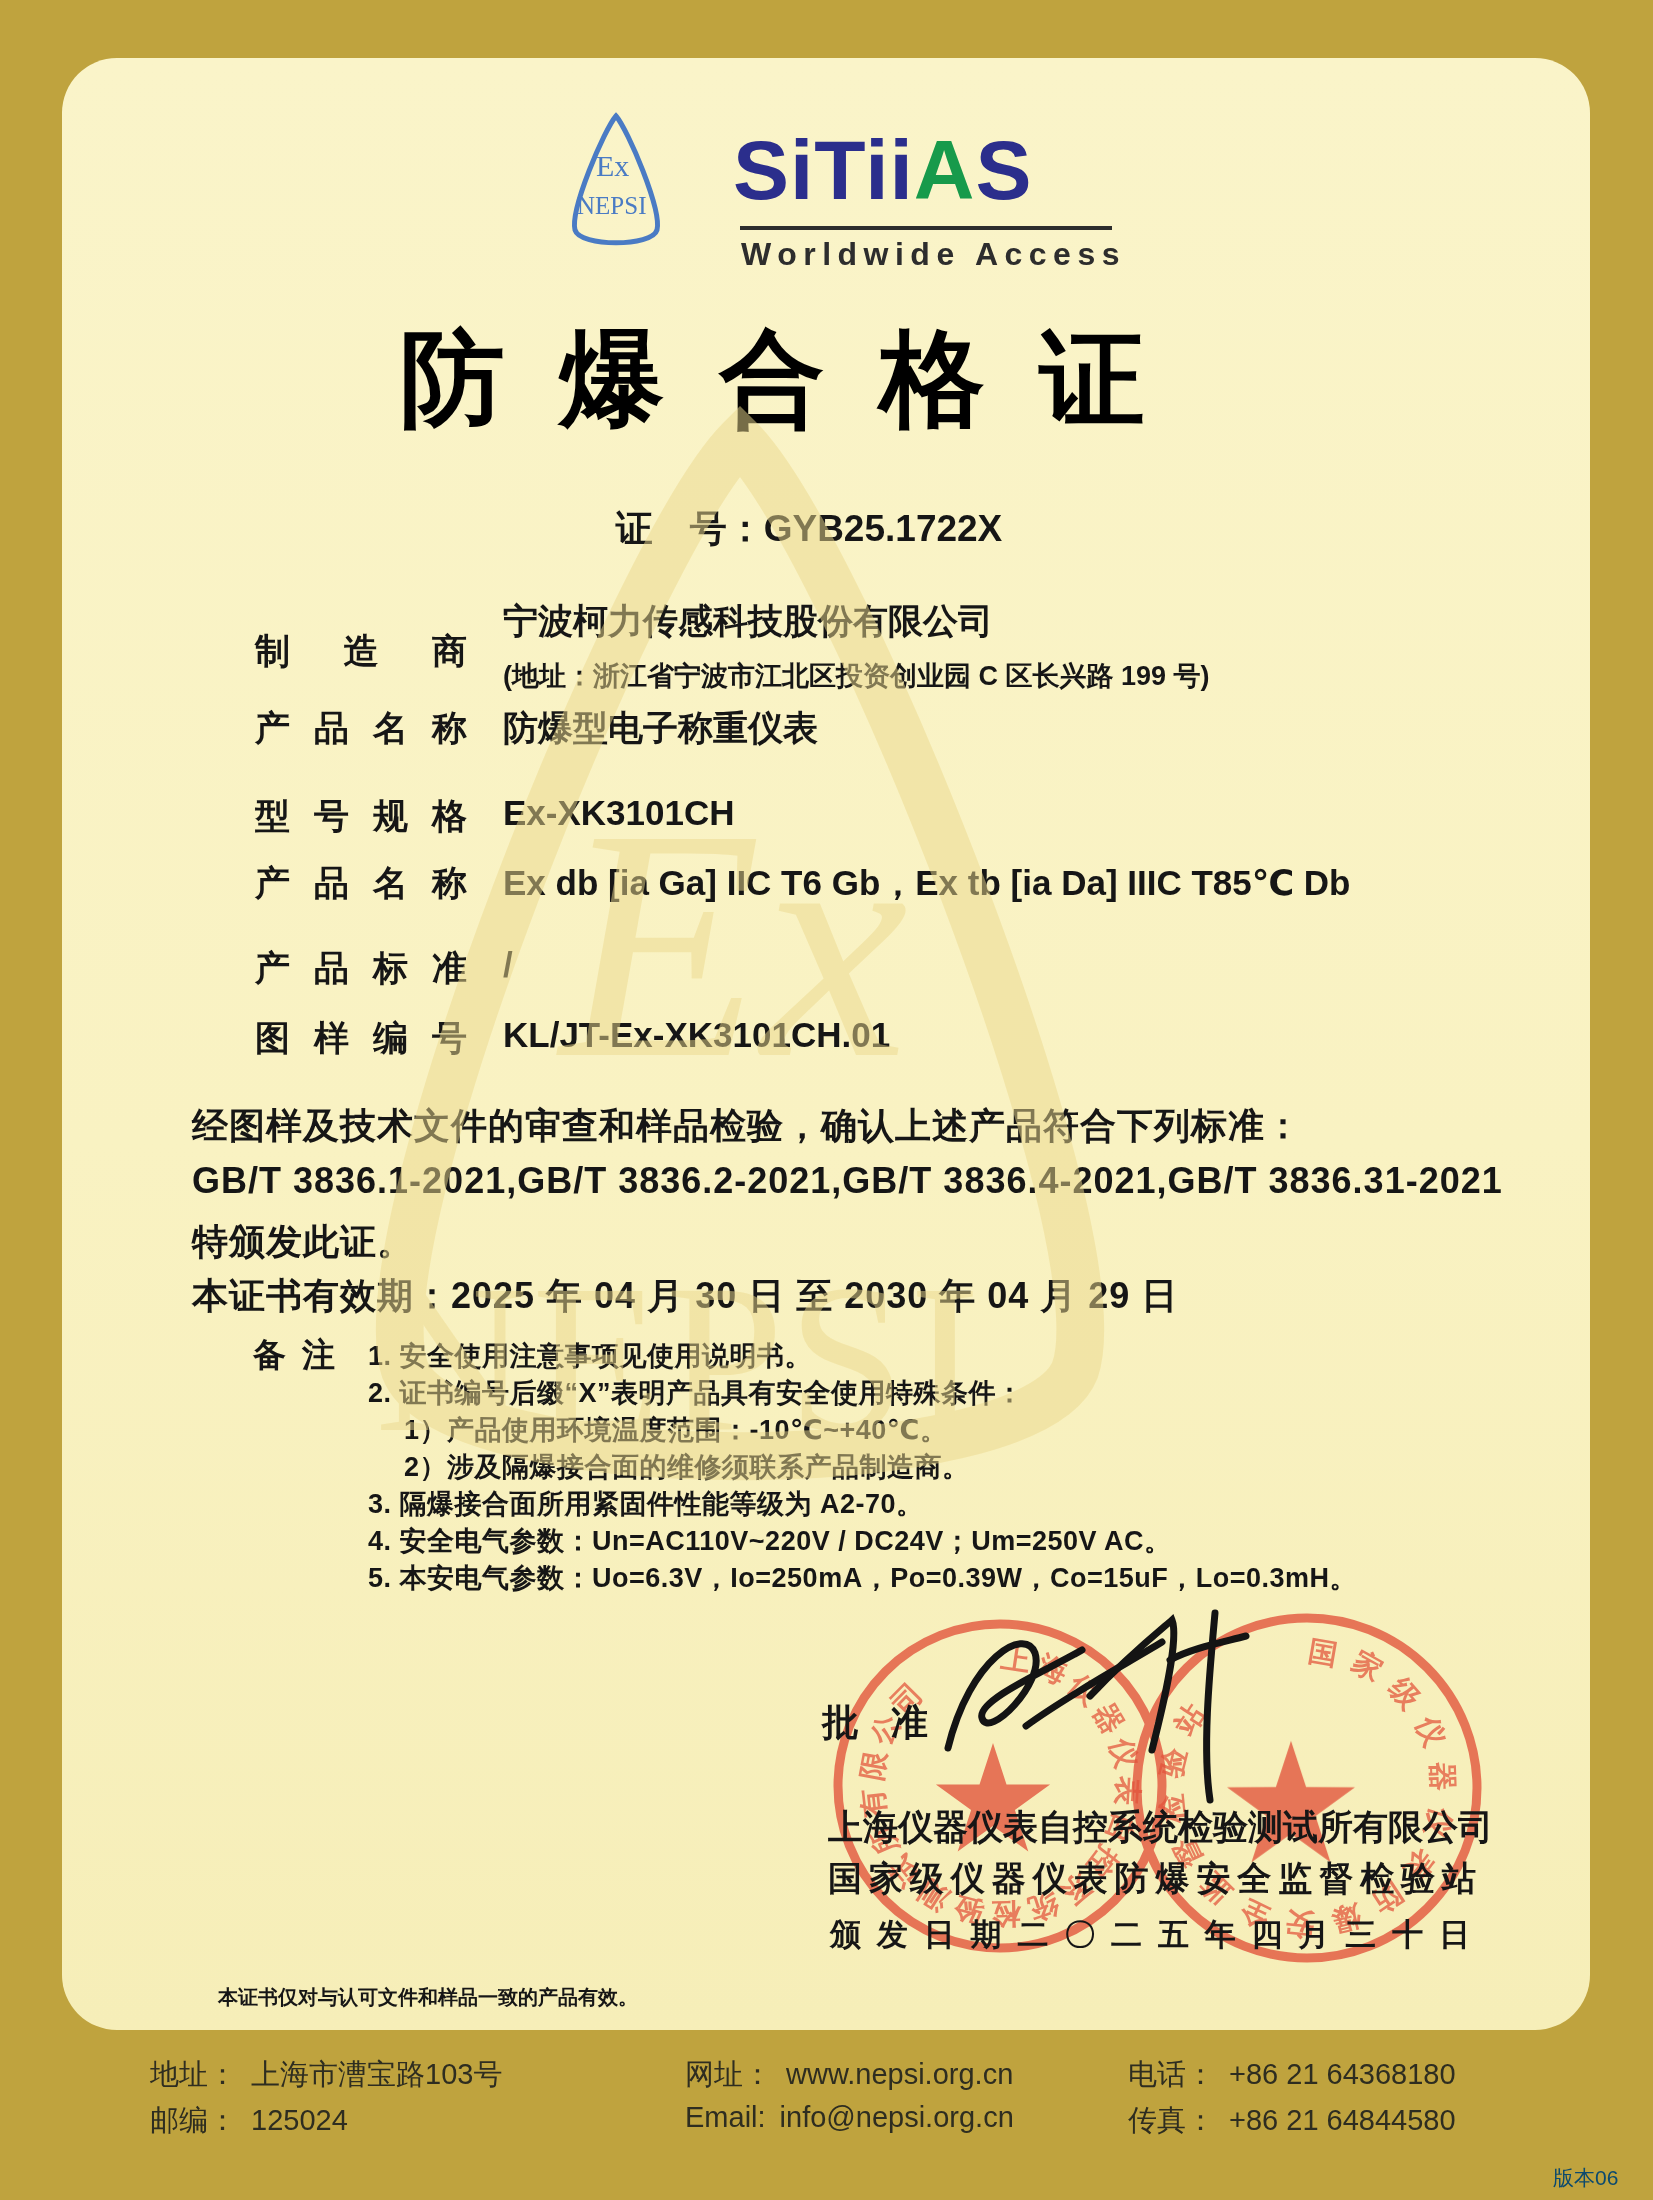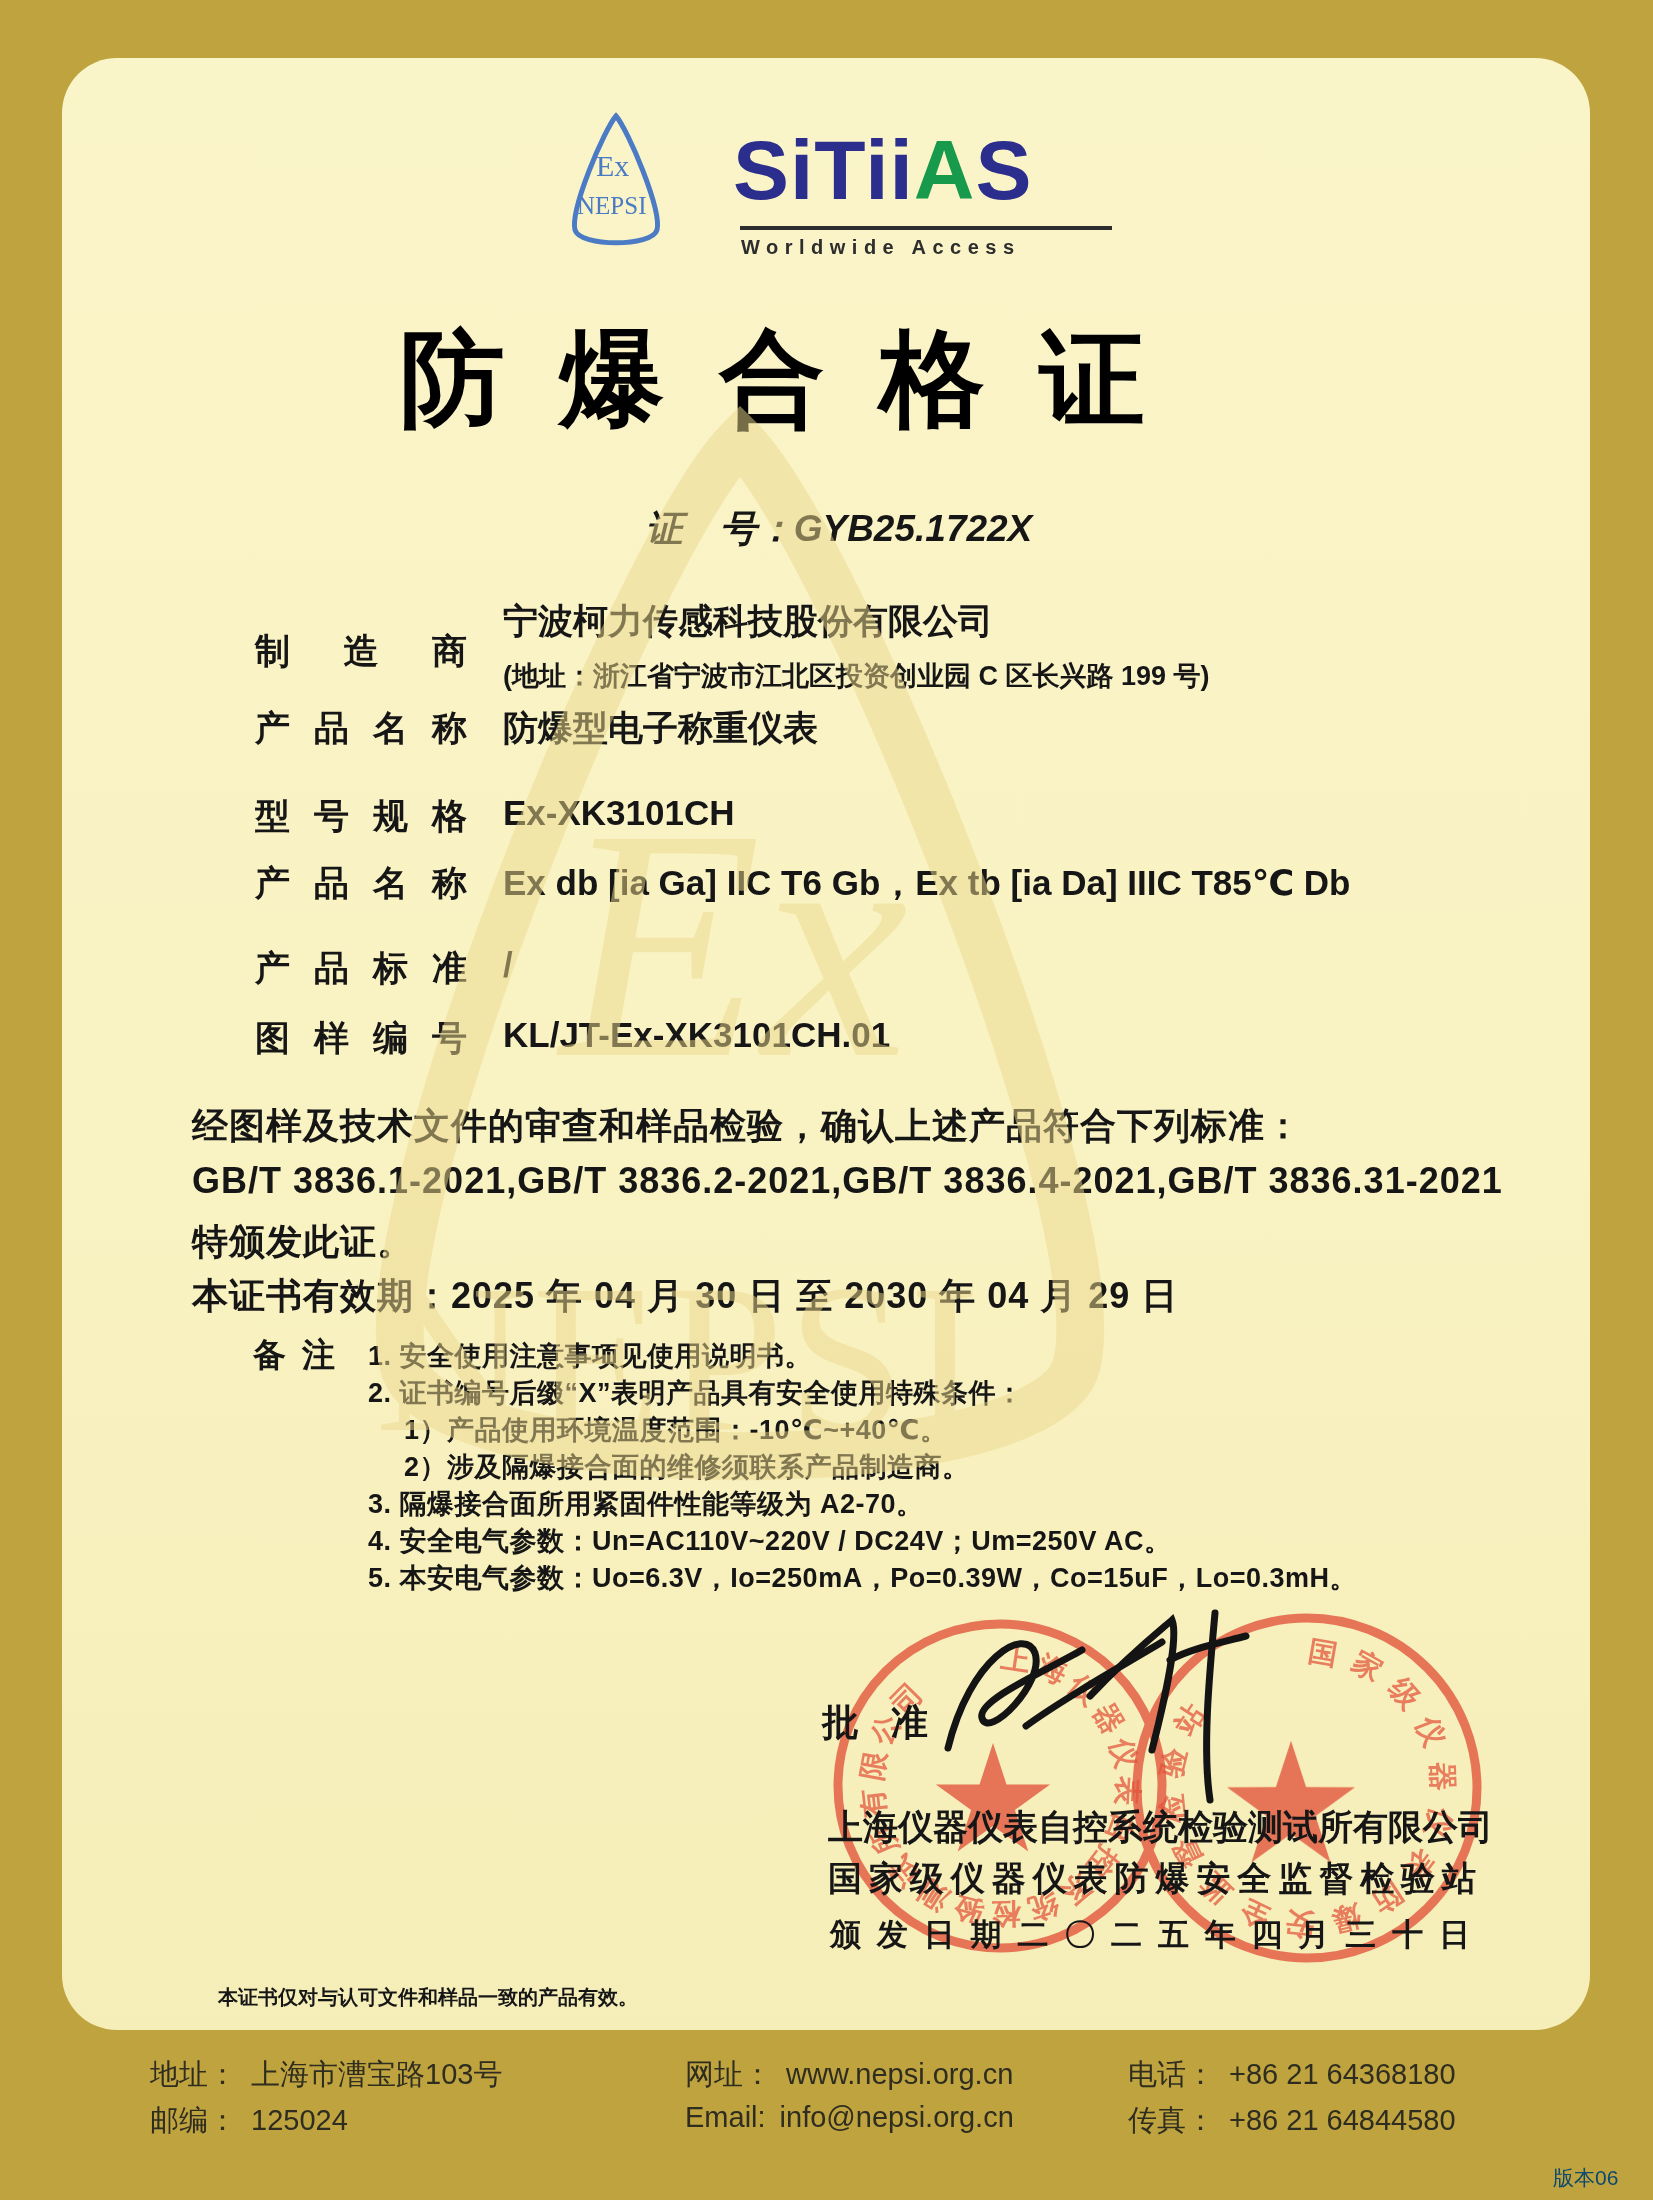--- a/index.html
+++ b/index.html
@@ -94,7 +94,7 @@
   }
   .brand-tagline{
     position:absolute;left:741px;top:236px;
-    font-size:20px;font-weight:bold;letter-spacing:6.5px;color:#2d2d2d;white-space:nowrap;
+    font-size:32px;font-weight:bold;letter-spacing:6.5px;color:#2d2d2d;white-space:nowrap;
   }
   svg text{font-family:"Liberation Serif","DejaVu Serif",serif;}
   .z-stamp{z-index:2;} .z-sign{z-index:6;} .z-text{z-index:5;}

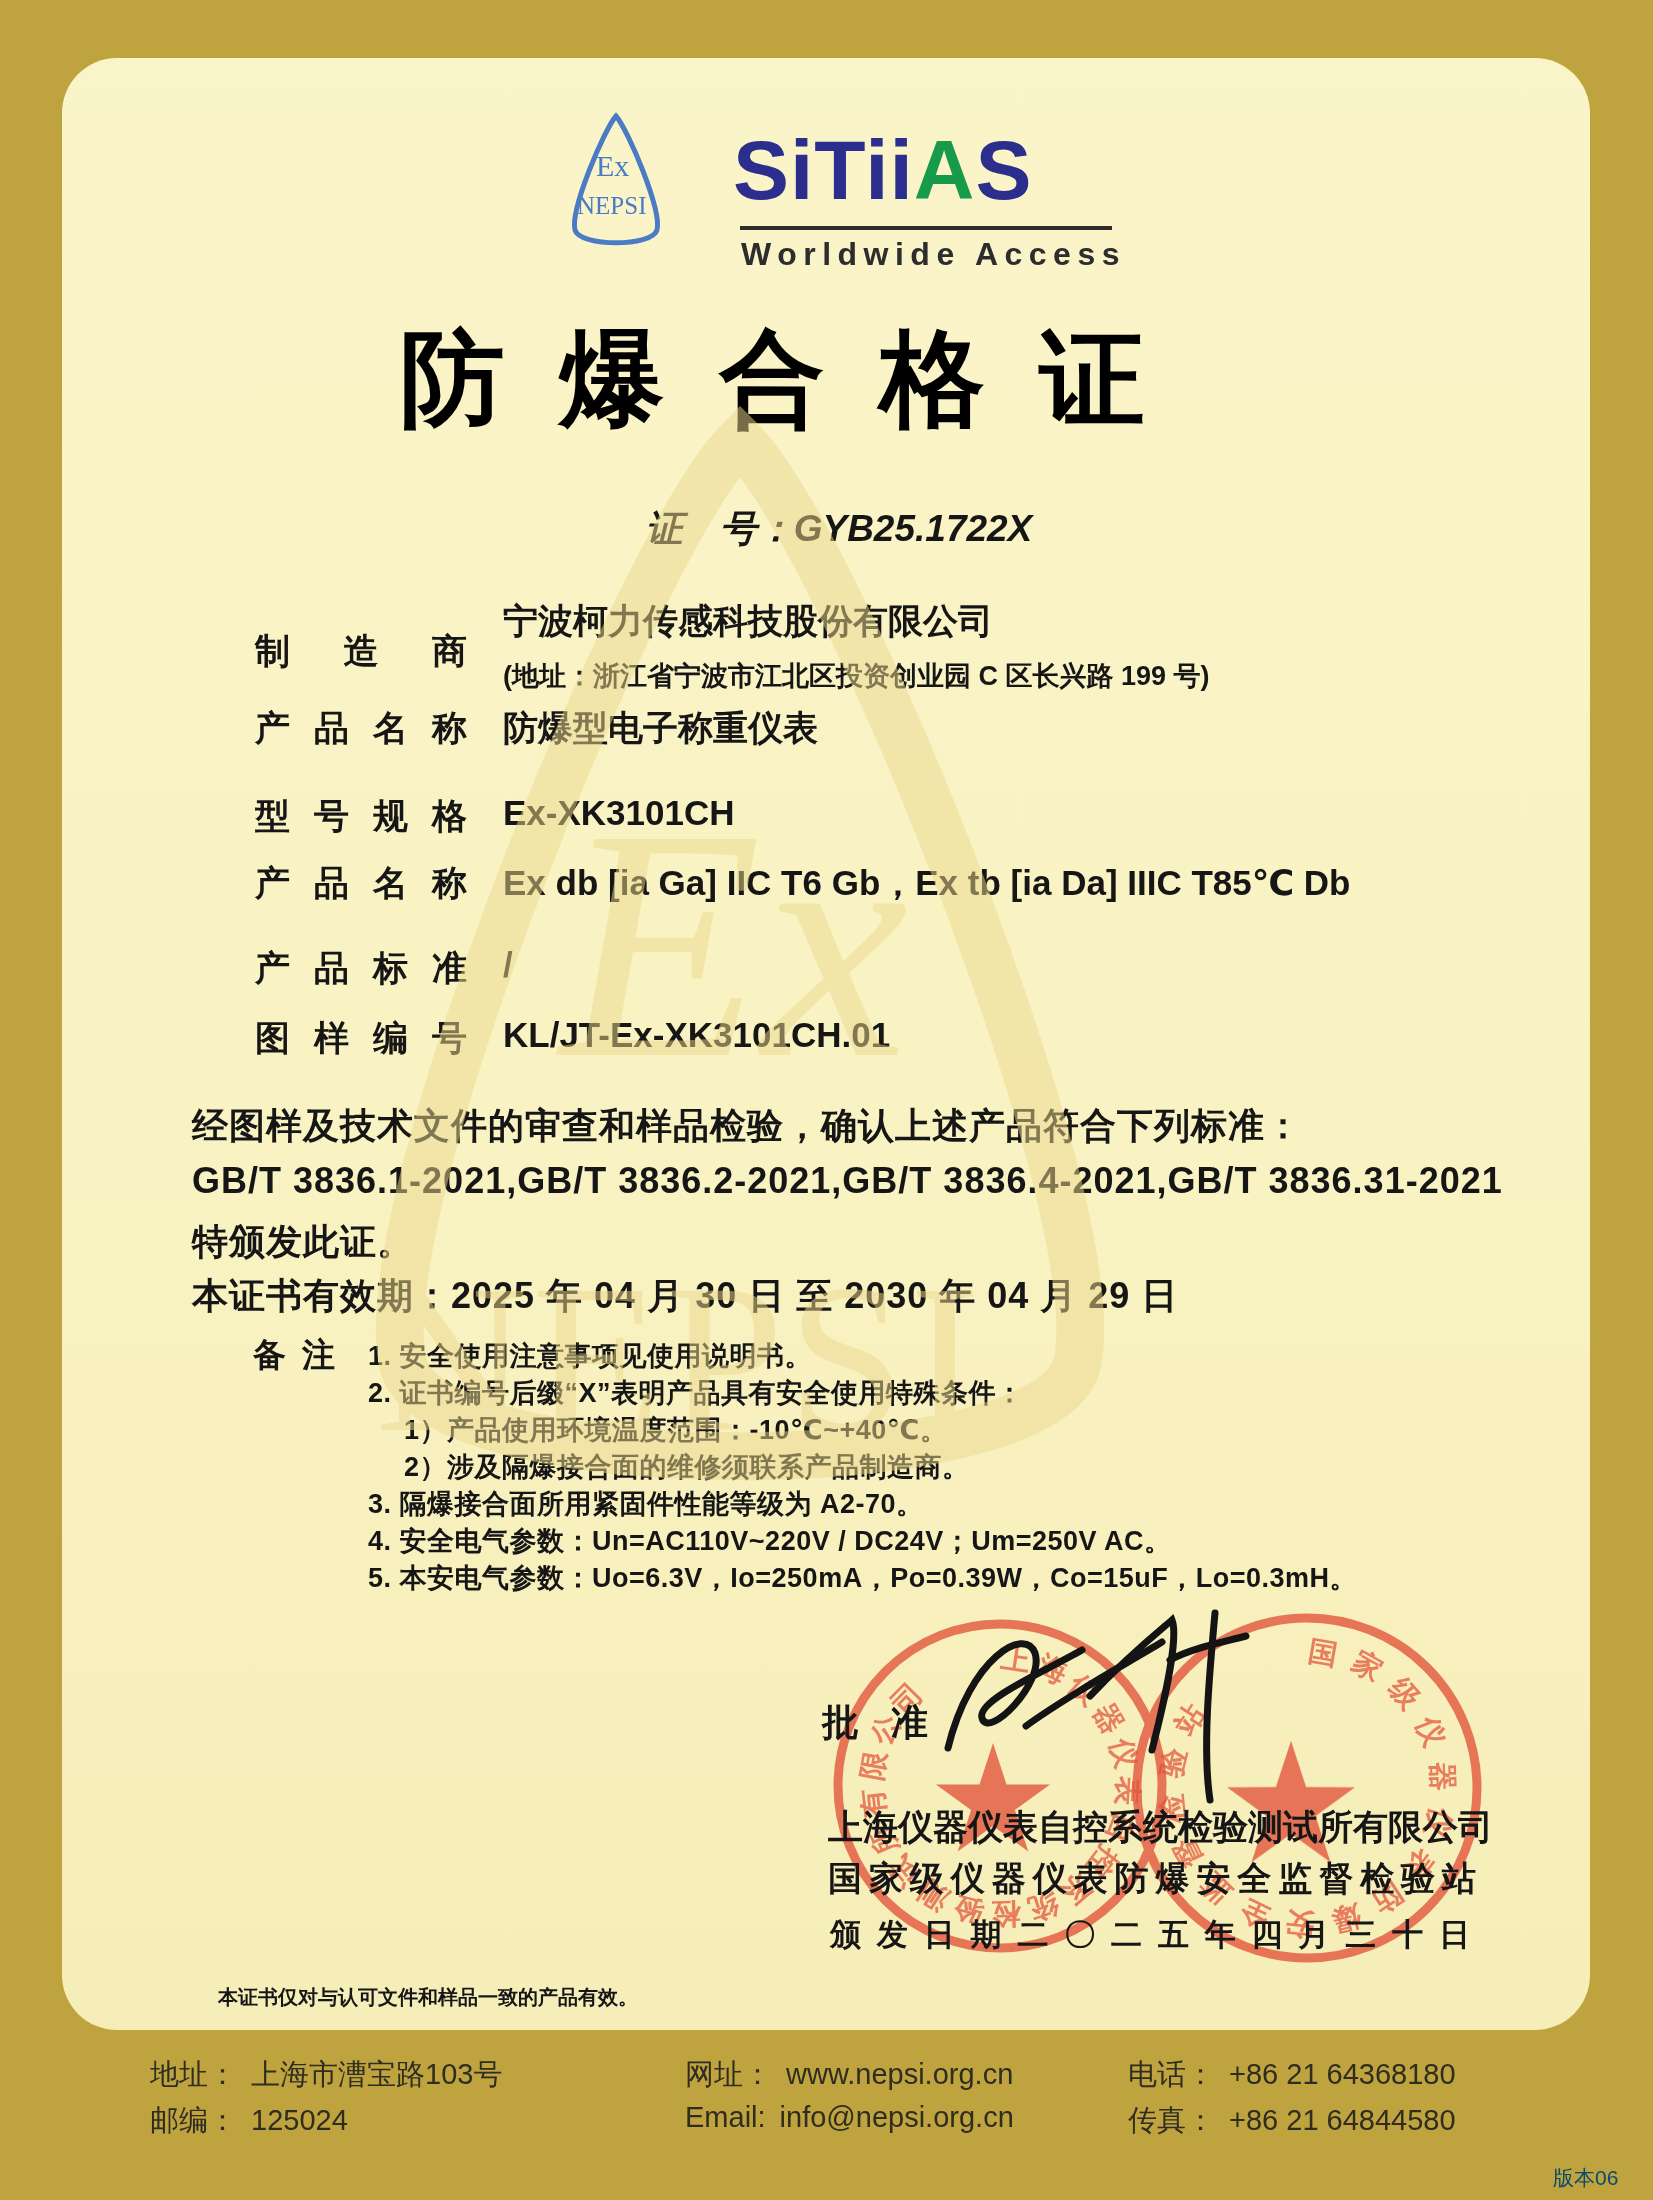--- a/index.html
+++ b/index.html
@@ -22,8 +22,8 @@
     letter-spacing:55px;color:#000000;white-space:nowrap;
   }
   .certno{
-    position:absolute;left:75px;top:504px;width:1528px;text-align:center;
-    font-size:37px;font-weight:bold;white-space:nowrap;font-style:italic;
+    position:absolute;left:45px;top:504px;width:1528px;text-align:center;
+    font-size:37px;font-weight:bold;white-space:nowrap;
   }
   .f-label{
     position:absolute;left:255px;width:212px;

